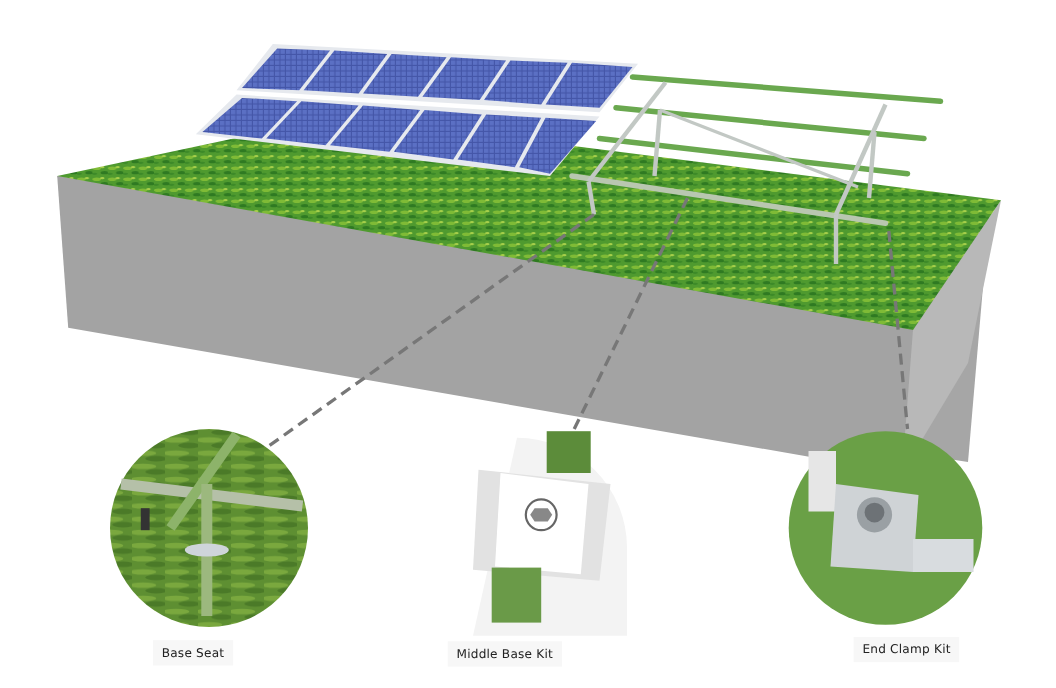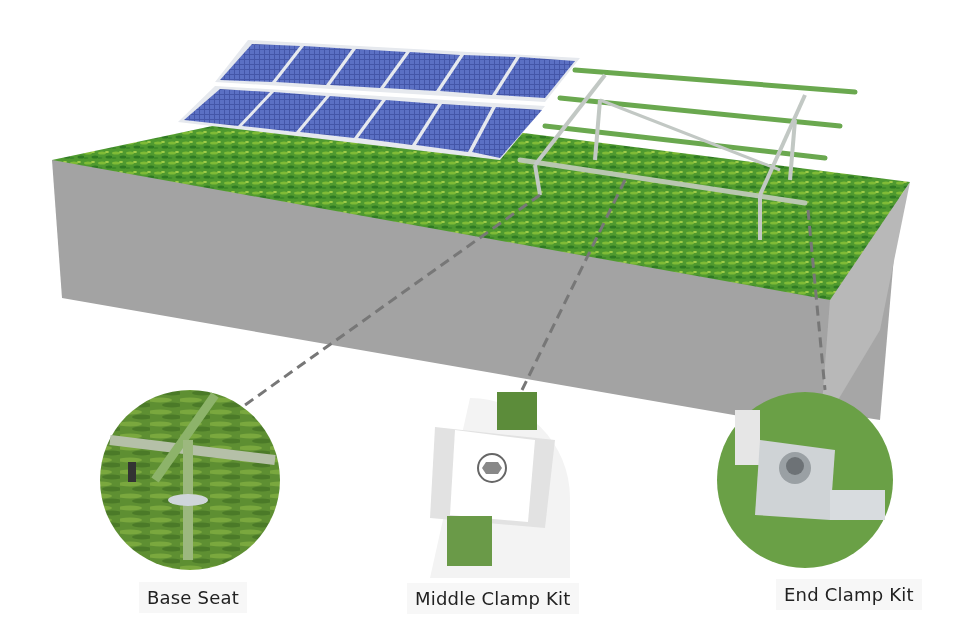--- a/index.html
+++ b/index.html
@@ -9,7 +9,7 @@
     .label {
       position: absolute; background: #f7f7f7; color: #222;
       font-family: "DejaVu Sans", "Liberation Sans", sans-serif;
-      font-size: 18px; padding: 5px 8px; letter-spacing: 0.2px;
+      font-size: 11px; padding: 5px 8px; letter-spacing: 0.2px;
     }
   </style>
 </head>

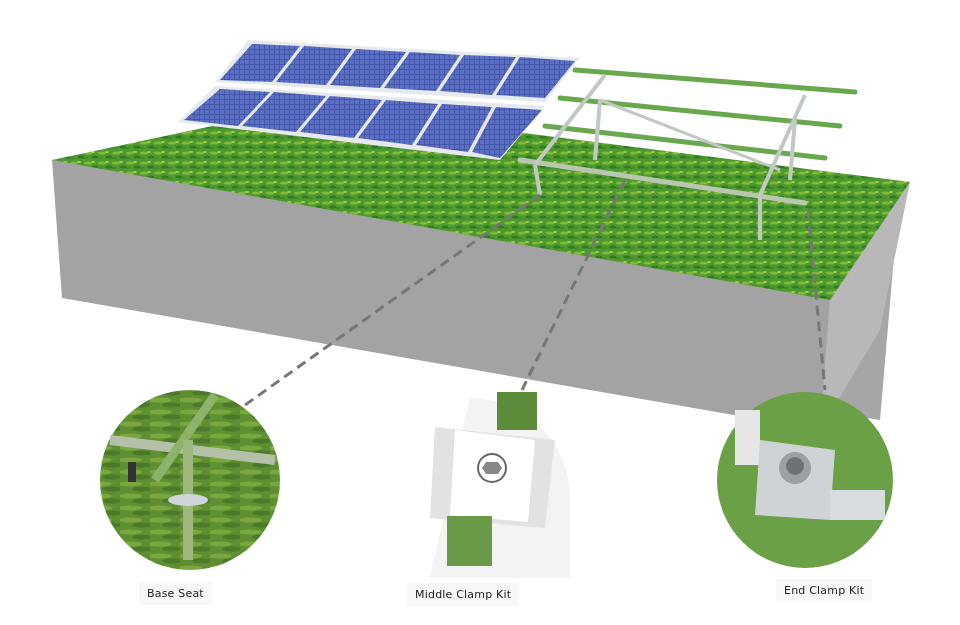--- a/index.html
+++ b/index.html
@@ -116,7 +116,7 @@
   </svg>
 
   <div class="label" style="left:139px;top:582px;">Base Seat</div>
-  <div class="label" style="left:407px;top:583px;">Middle Clamp Kit</div>
+  <div class="label" style="left:407px;top:583px;">Middle Base Kit</div>
   <div class="label" style="left:732px;top:579px;margin-left:44px;">End Clamp Kit</div>
 </div>
 

